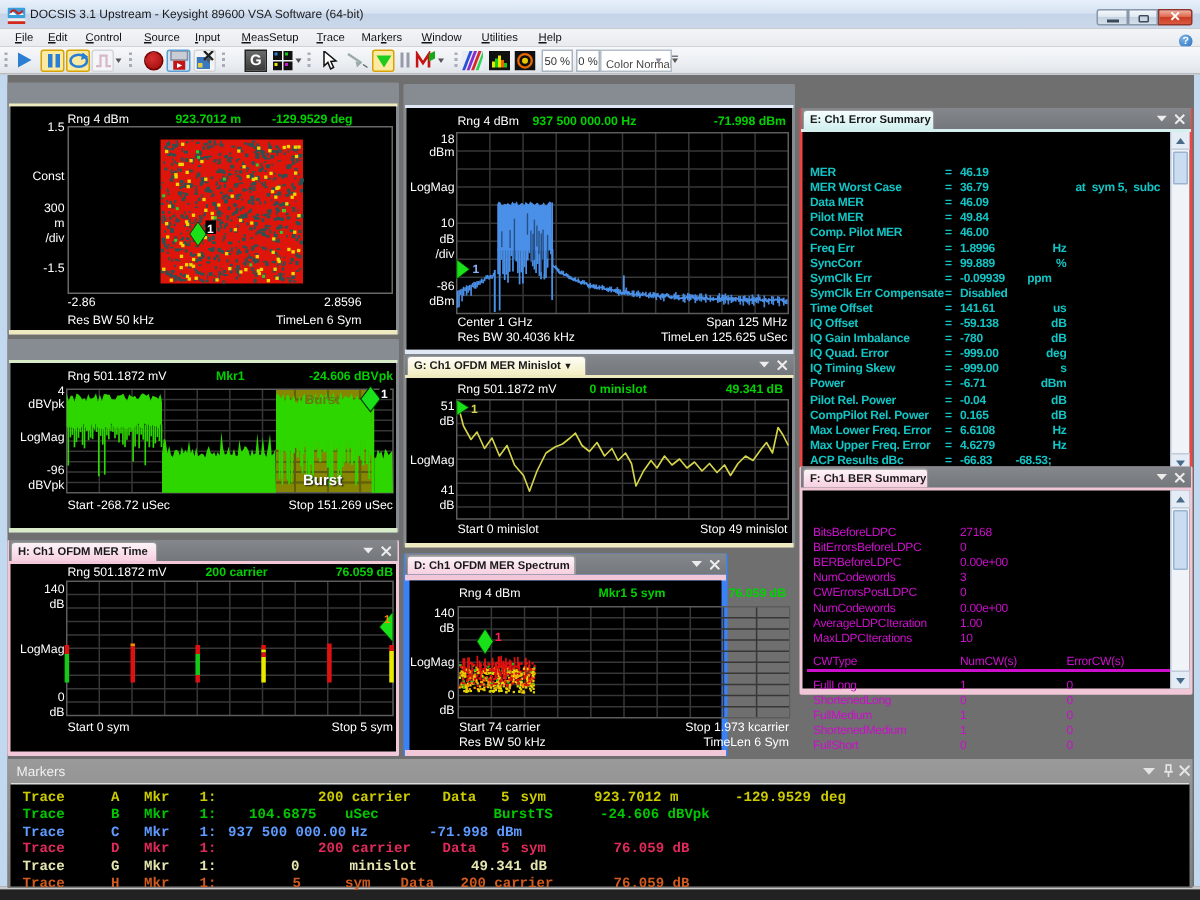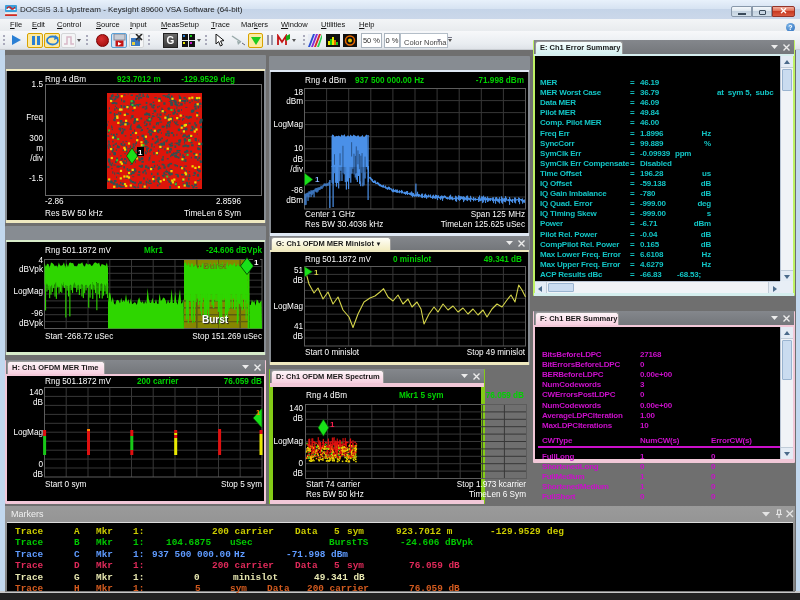--- a/index.html
+++ b/index.html
@@ -2158,7 +2158,7 @@
       <div class="lblr" style="left:180px;top:103px;width:73px">TimeLen 6  Sym</div>
     </div>
   </div>
-<div class="panel" style="left:533px;top:40px;width:262px;height:256px;background:#bef264">
+<div class="panel" style="left:533px;top:72px;width:262px;height:256px;background:#ef4444">
     <div style="position:absolute;left:1px;right:1px;bottom:0;height:3px;background:#d5eeee"></div>
     <div style="position:absolute;left:1px;right:1px;top:14px;height:2px;background:#d5eeee"></div>
     <div class="tabbar" style="height:14px">

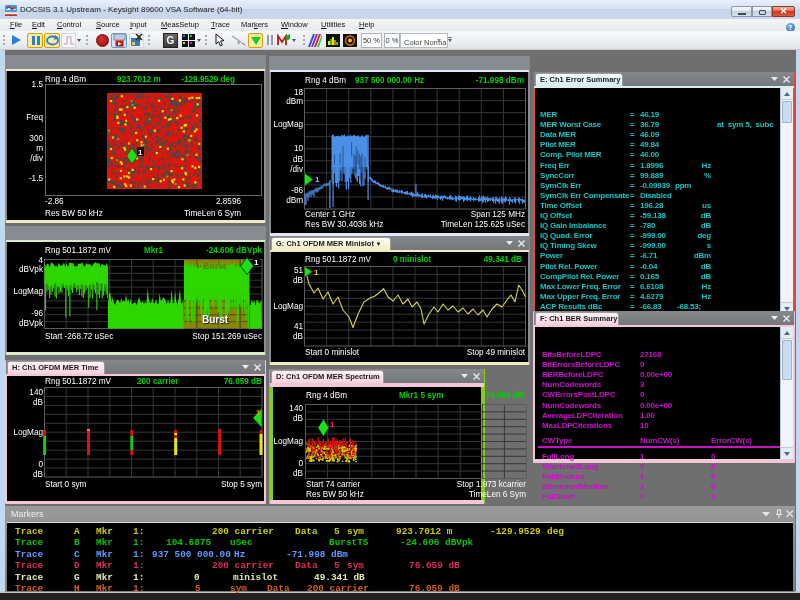--- a/index.html
+++ b/index.html
@@ -959,7 +959,7 @@
       <div class="grn" style="left:110px;top:4px">923.7012 m</div>
       <div class="grnr" style="left:158px;top:4px;width:70px">-129.9529 deg</div>
       <div class="lblr" style="left:10px;top:9px;width:26px">1.5</div>
-      <div class="lblr" style="left:6px;top:42px;width:30px">Freq</div>
+      <div class="lblr" style="left:6px;top:42px;width:30px">Const</div>
       <div class="lblr" style="left:10px;top:63px;width:26px">300</div>
       <div class="lblr" style="left:10px;top:73px;width:26px">m</div>
       <div class="lblr" style="left:10px;top:83px;width:26px">/div</div>

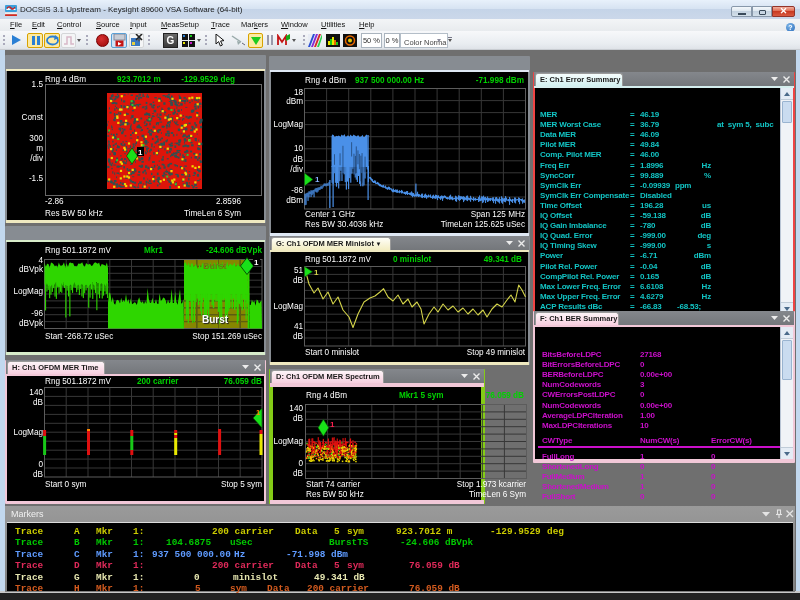--- a/index.html
+++ b/index.html
@@ -2200,7 +2200,7 @@
       <div class="cyn" style="left:5px;top:92.7px">SymClk Err</div>
       <div class="cyn" style="left:95px;top:92.7px">=</div>
       <div class="cyn" style="left:105px;top:92.7px">-0.09939</div>
-      <div class="cyn" style="left:140px;top:92.7px;width:36px;text-align:left">ppm</div>
+      <div class="cyn" style="left:140px;top:92.7px;width:36px;text-align:center">ppm</div>
       <div class="cyn" style="left:5px;top:102.8px">SymClk Err Compensate</div>
       <div class="cyn" style="left:95px;top:102.8px">=</div>
       <div class="cyn" style="left:105px;top:102.8px">Disabled</div>

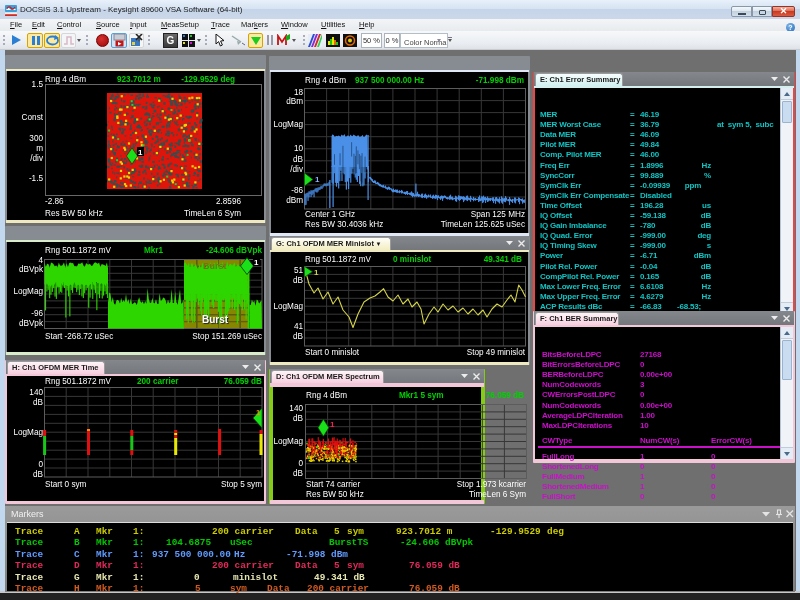--- a/index.html
+++ b/index.html
@@ -2206,7 +2206,7 @@
       <div class="cyn" style="left:105px;top:102.8px">Disabled</div>
       <div class="cyn" style="left:5px;top:112.9px">Time Offset</div>
       <div class="cyn" style="left:95px;top:112.9px">=</div>
-      <div class="cyn" style="left:105px;top:112.9px">196.28</div>
+      <div class="cyn" style="left:105px;top:112.9px">141.61</div>
       <div class="cyn" style="left:140px;top:112.9px;width:36px;text-align:right">us</div>
       <div class="cyn" style="left:5px;top:123.0px">IQ Offset</div>
       <div class="cyn" style="left:95px;top:123.0px">=</div>

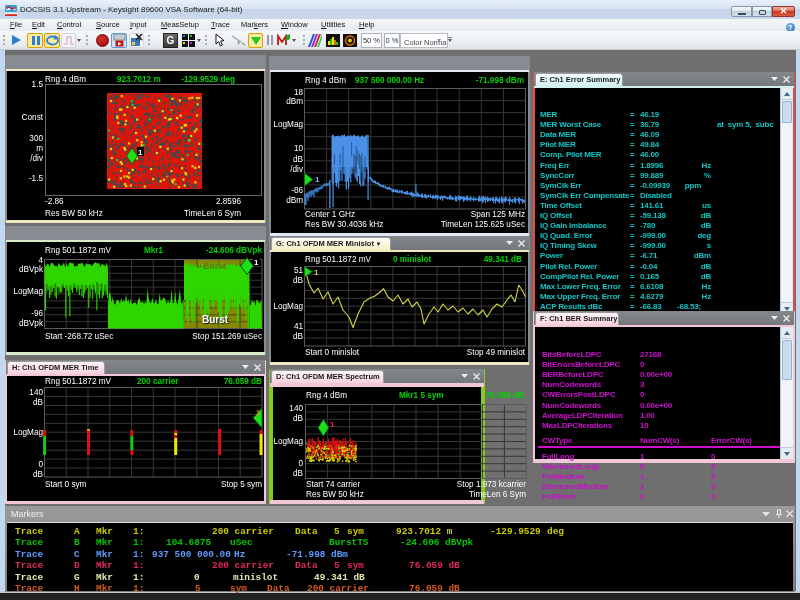--- a/index.html
+++ b/index.html
@@ -13,7 +13,7 @@
 .grn{position:absolute;color:#00d200;font-size:8.2px;font-weight:bold;white-space:nowrap}
 .grnr{position:absolute;color:#00d200;font-size:8.2px;font-weight:bold;white-space:nowrap;text-align:right}
 .cyn{position:absolute;color:#12c4c4;font-size:8px;font-weight:bold;white-space:nowrap;letter-spacing:-0.2px}
-.mag{position:absolute;color:#cb0fcb;font-size:8px;font-weight:bold;white-space:nowrap;letter-spacing:-0.2px}
+.mag{position:absolute;color:#cb0fcb;font-size:8px;font-weight:normal;white-space:nowrap;letter-spacing:-0.2px}
 .mrow{position:absolute;font-family:"Liberation Mono",monospace;font-size:9.4px;font-weight:bold;white-space:nowrap}
 .mrow span{position:absolute;top:0}
 .menu-item{position:absolute;top:2px;font-size:7.5px;color:#111}

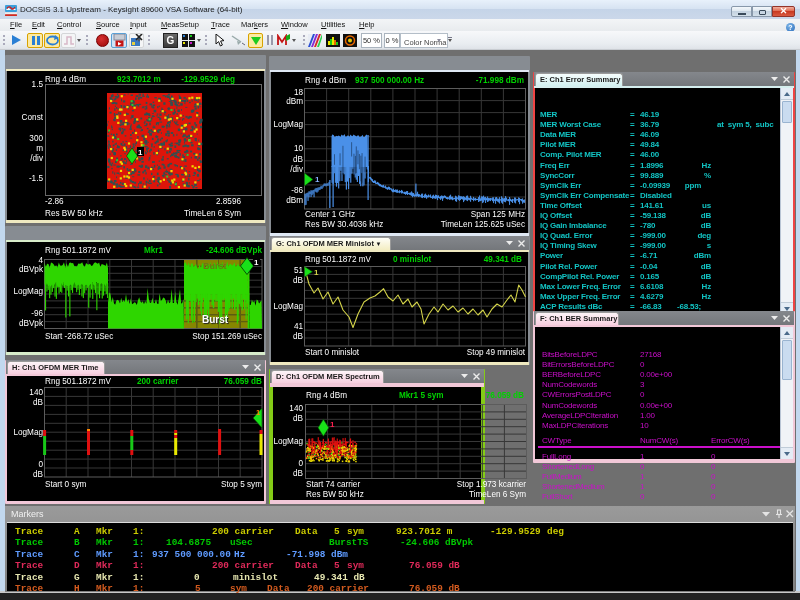--- a/index.html
+++ b/index.html
@@ -1516,7 +1516,7 @@
       <div class="lblr" style="left:180px;top:96px;width:74px">Stop 49  minislot</div>
     </div>
   </div>
-<div class="panel" style="left:269px;top:369px;width:216px;height:135px;background:#84cc16">
+<div class="panel" style="left:269px;top:369px;width:216px;height:135px;background:#3b82f6">
     <div style="position:absolute;left:1px;right:1px;bottom:0;height:4px;background:#f2c8d8"></div>
     <div style="position:absolute;left:1px;right:1px;top:14px;height:4px;background:#f2c8d8"></div>
     <div class="tabbar" style="height:14px">

